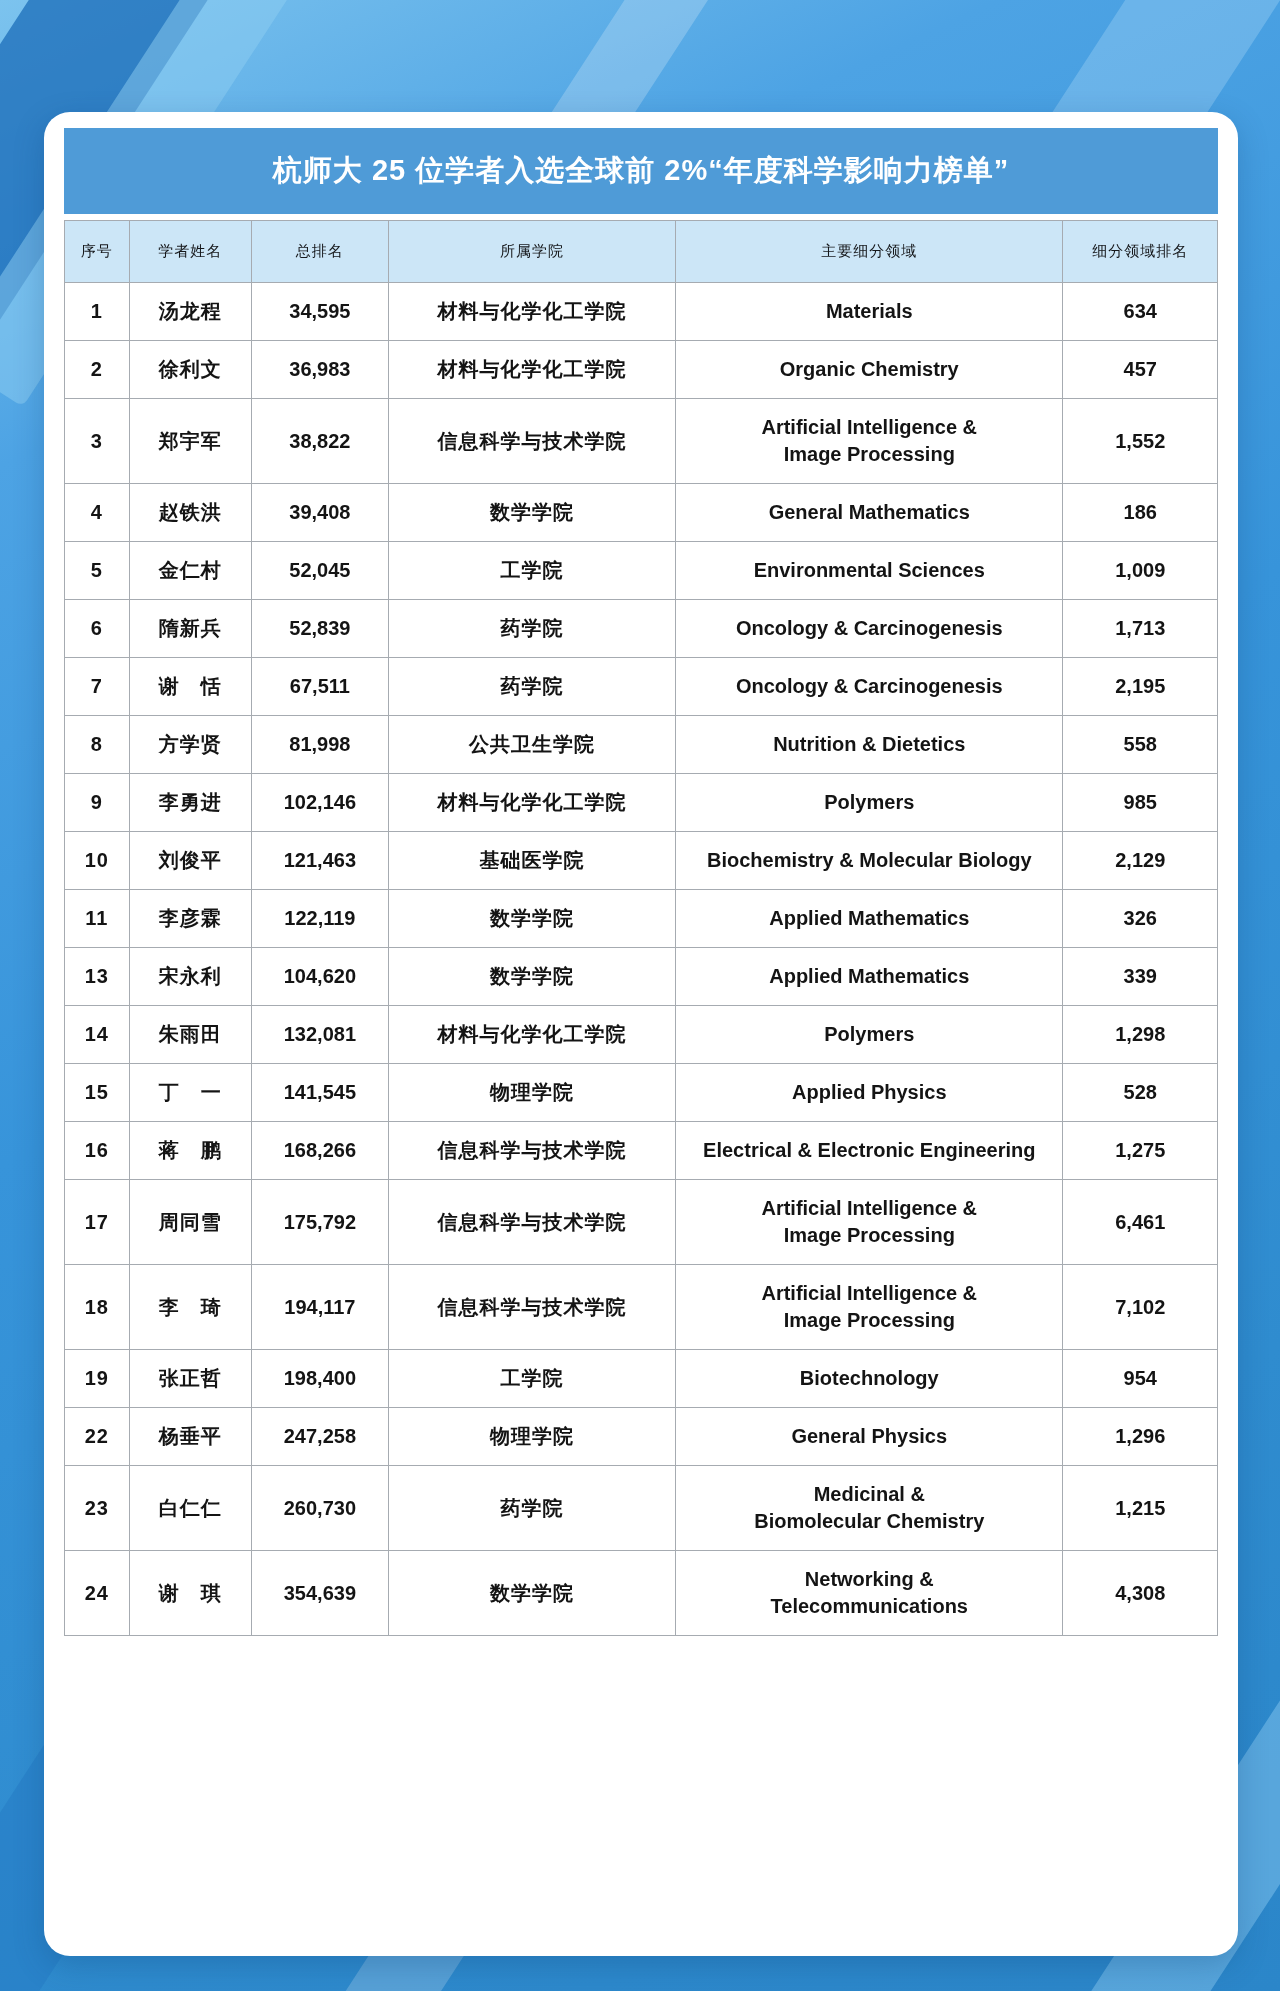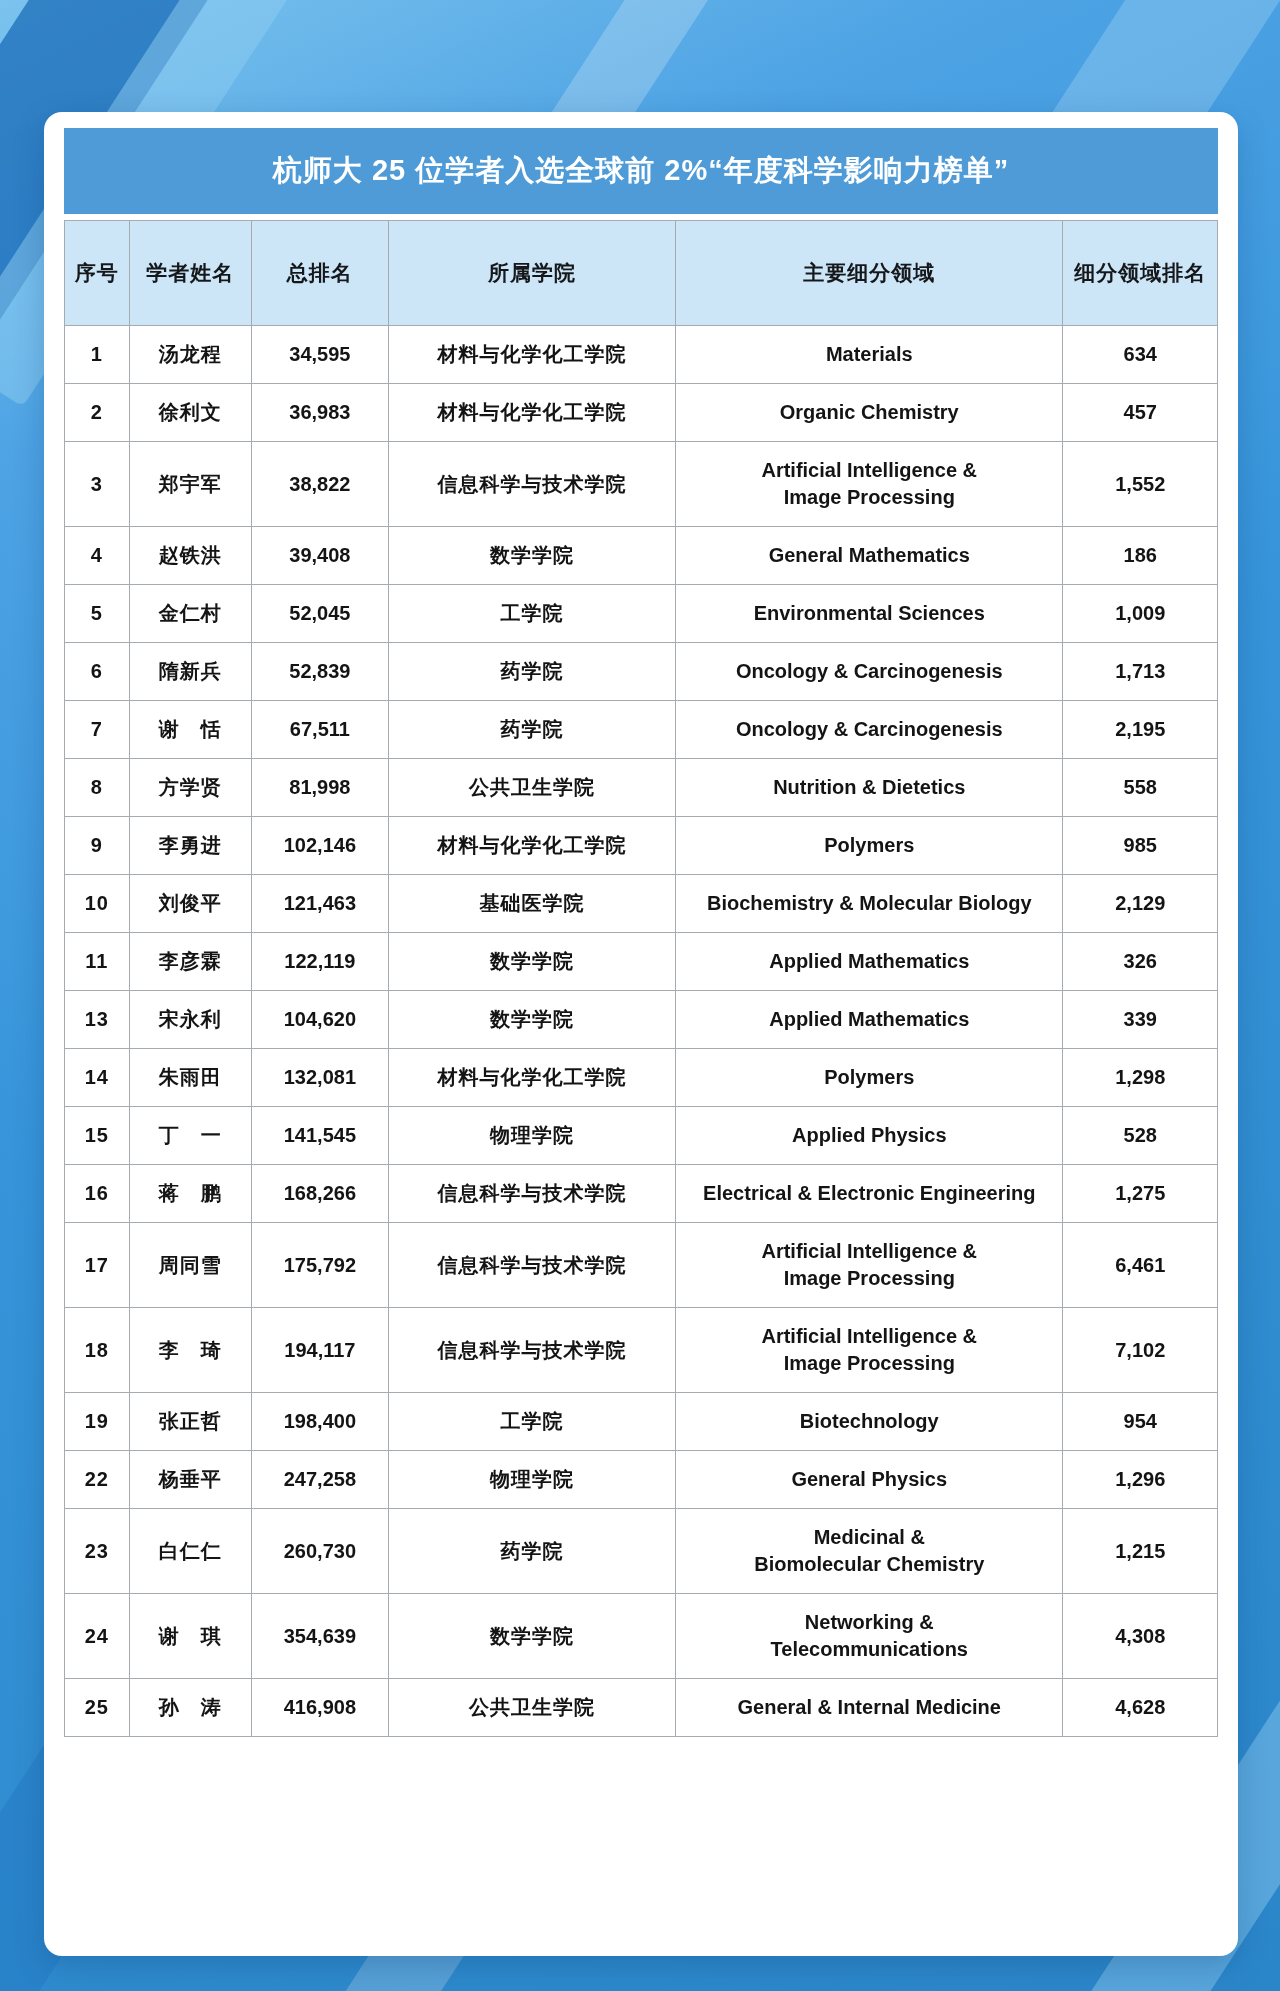--- a/index.html
+++ b/index.html
@@ -23,7 +23,7 @@
   .card {
     position:absolute; z-index:1;
     left:44px; top:112px; width:1194px; height:1844px;
-    background:#ffffff; border-radius:18px;
+    background:#ffffff; border-radius:26px;
     box-shadow:0 10px 30px rgba(10,60,110,.25);
     padding:16px 20px 26px 20px;
   }

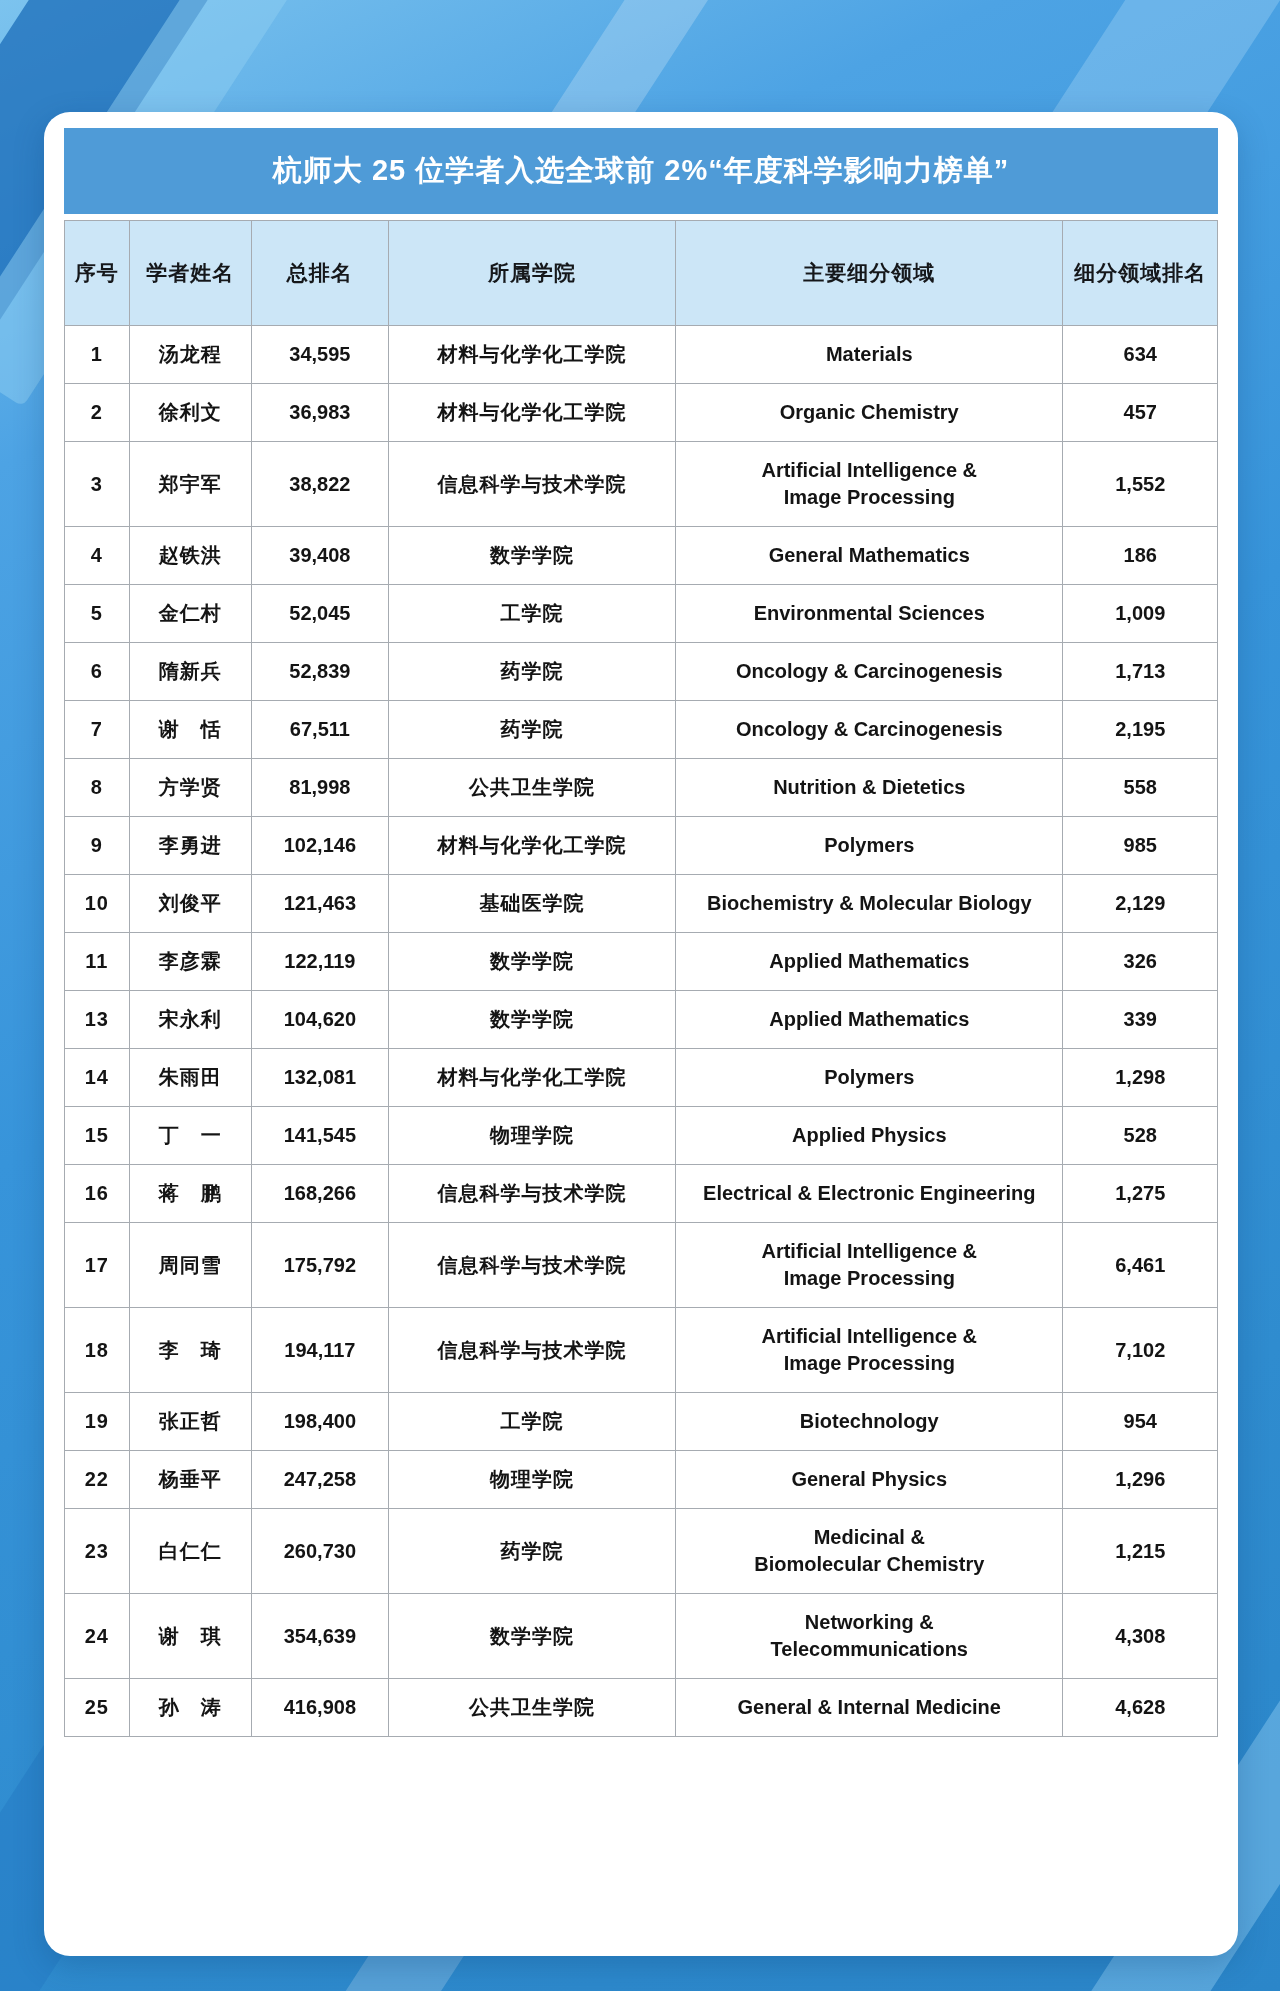--- a/index.html
+++ b/index.html
@@ -41,8 +41,8 @@
   col.c-frank { width:13.4%; }
   th {
     background:#cce6f7; color:#15171a;
-    font-size:21px; font-weight:700;
-    padding:38px 6px; border:1.6px solid #a6abb1;
+    font-size:15px; font-weight:400;
+    padding:21px 6px; border:1.6px solid #a6abb1;
     text-align:center; letter-spacing:1px;
   }
   td {

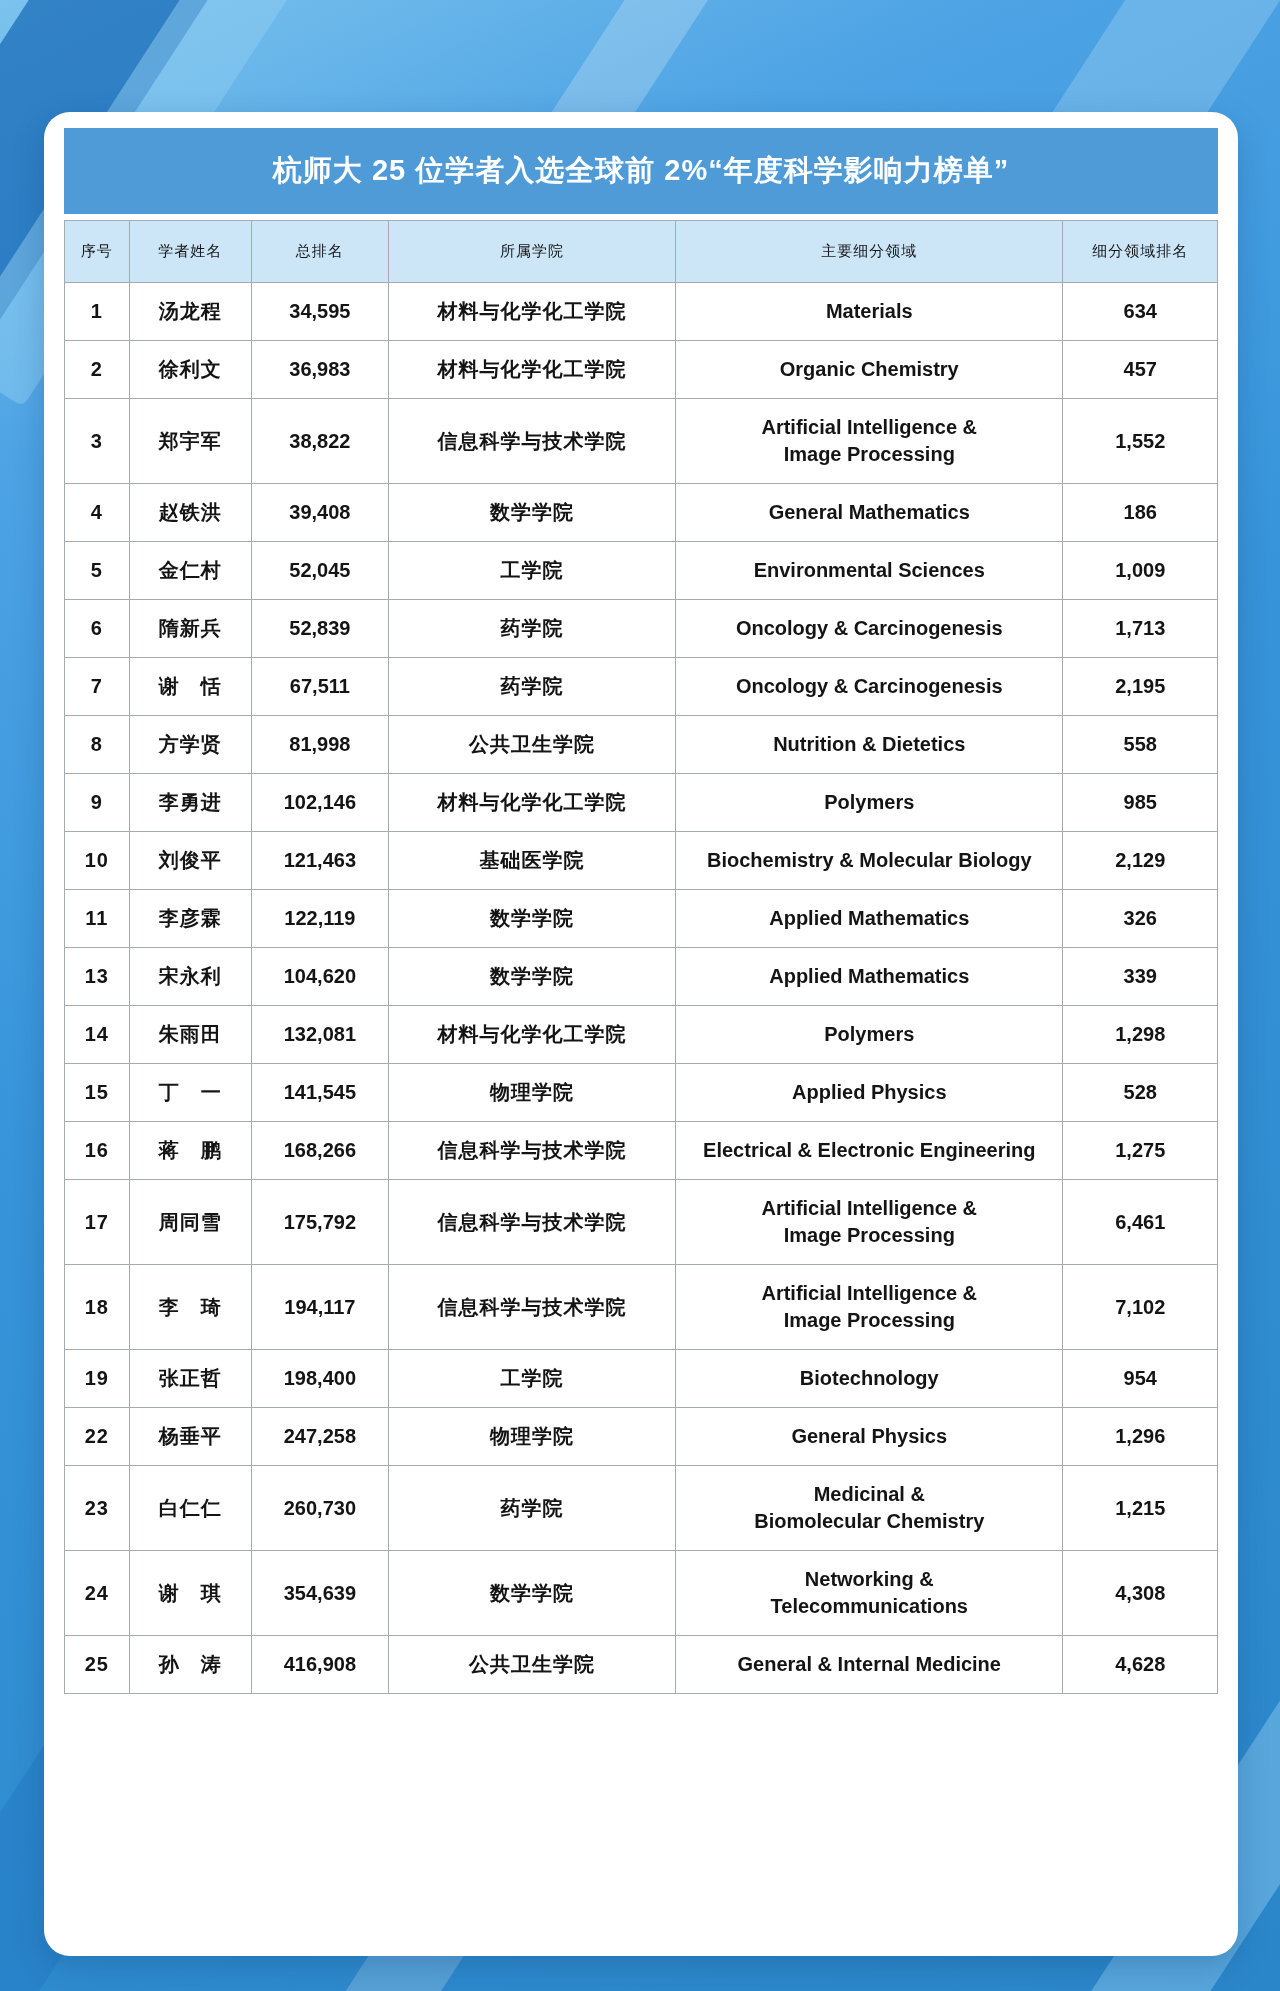--- a/index.html
+++ b/index.html
@@ -262,14 +262,6 @@
 Telecommunications</td>
     <td>4,308</td>
   </tr>
-        <tr>
-    <td class="zh">25</td>
-    <td class="zh">孙　涛</td>
-    <td>416,908</td>
-    <td class="zh">公共卫生学院</td>
-    <td class="field">General &amp; Internal Medicine</td>
-    <td>4,628</td>
-  </tr>
       </tbody>
   </table>
 </div>

